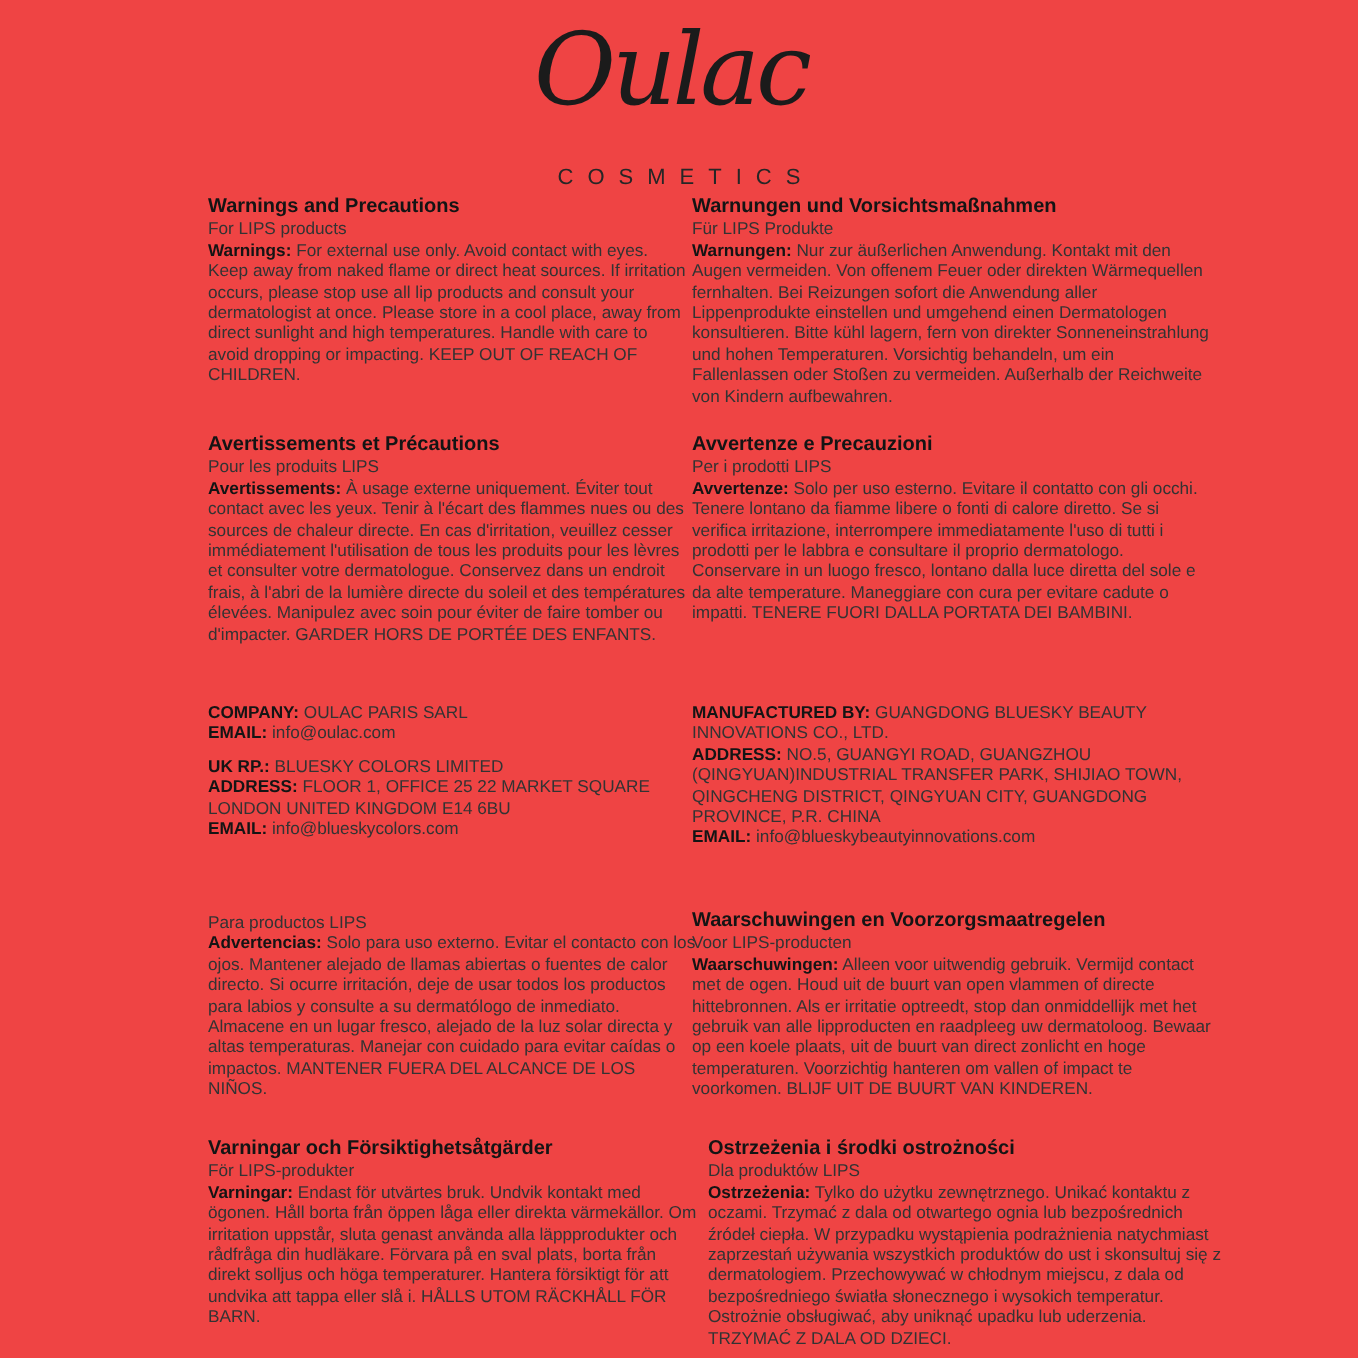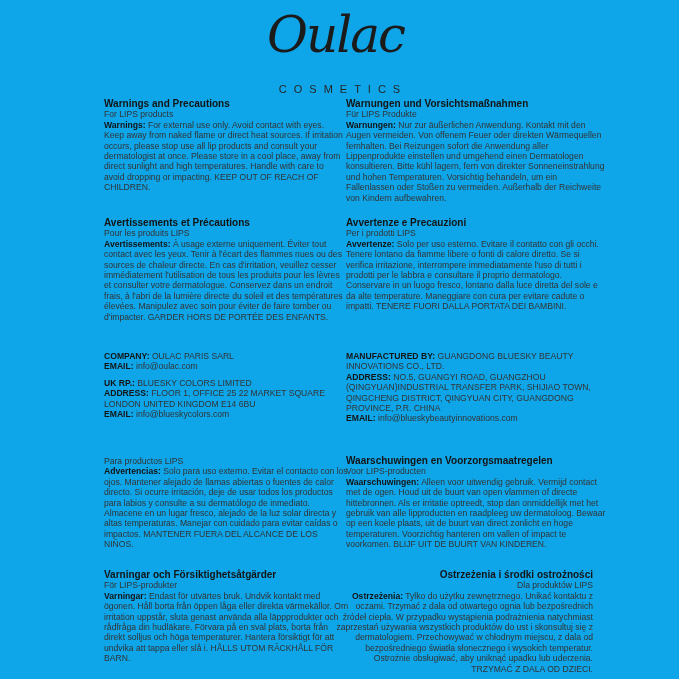--- a/index.html
+++ b/index.html
@@ -11,7 +11,7 @@
     position: relative;
     overflow: hidden;
   }
-  .sheet { position: absolute; inset: 0; background: #0ea5e9; }
+  .sheet { position: absolute; inset: 0; background: #ef4444; }
 
   .logo-script {
     position: absolute; top: 6px; left: 0; right: 8px;

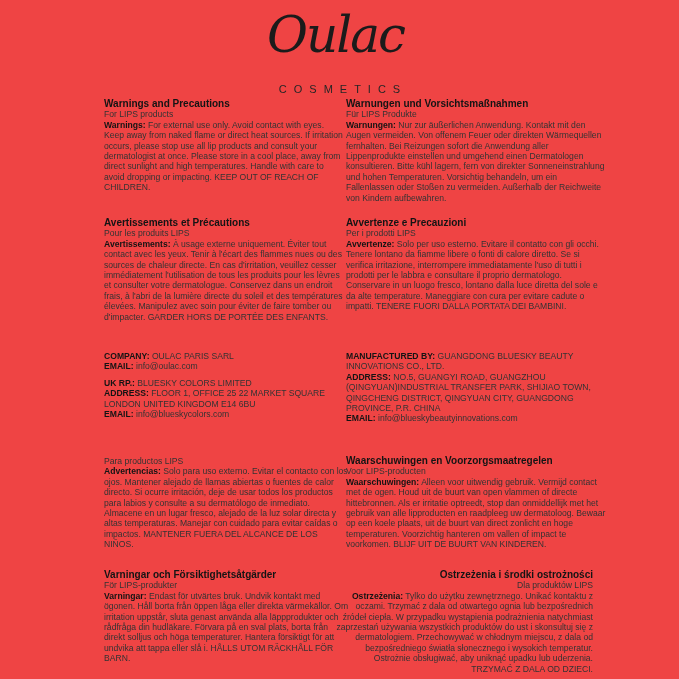--- a/index.html
+++ b/index.html
@@ -121,7 +121,7 @@
     <p><b>Varningar:</b> <span>Endast för utvärtes bruk. Undvik kontakt med ögonen. Håll borta från öppen låga eller direkta värmekällor. Om irritation uppstår, sluta genast använda alla läppprodukter och rådfråga din hudläkare. Förvara på en sval plats, borta från direkt solljus och höga temperaturer. Hantera försiktigt för att undvika att tappa eller slå i. HÅLLS UTOM RÄCKHÅLL FÖR BARN.</span></p>
   </section>
 
-  <section class="sec" style="left:332px; top:570px; width:261px;text-align:right;">
+  <section class="sec" style="left:354px; top:570px; width:261px;">
     <h2 class="t">Ostrzeżenia i środki ostrożności</h2>
     <div class="s">Dla produktów LIPS</div>
     <p><b>Ostrzeżenia:</b> <span>Tylko do użytku zewnętrznego. Unikać kontaktu z oczami. Trzymać z dala od otwartego ognia lub bezpośrednich źródeł ciepła. W przypadku wystąpienia podrażnienia natychmiast zaprzestań używania wszystkich produktów do ust i skonsultuj się z dermatologiem. Przechowywać w chłodnym miejscu, z dala od bezpośredniego światła słonecznego i wysokich temperatur. Ostrożnie obsługiwać, aby uniknąć upadku lub uderzenia. TRZYMAĆ Z DALA OD DZIECI.</span></p>

